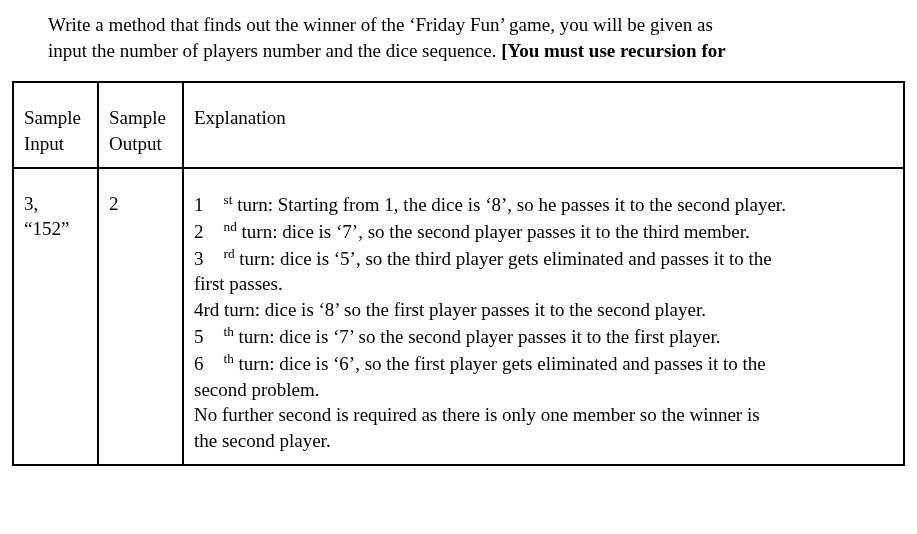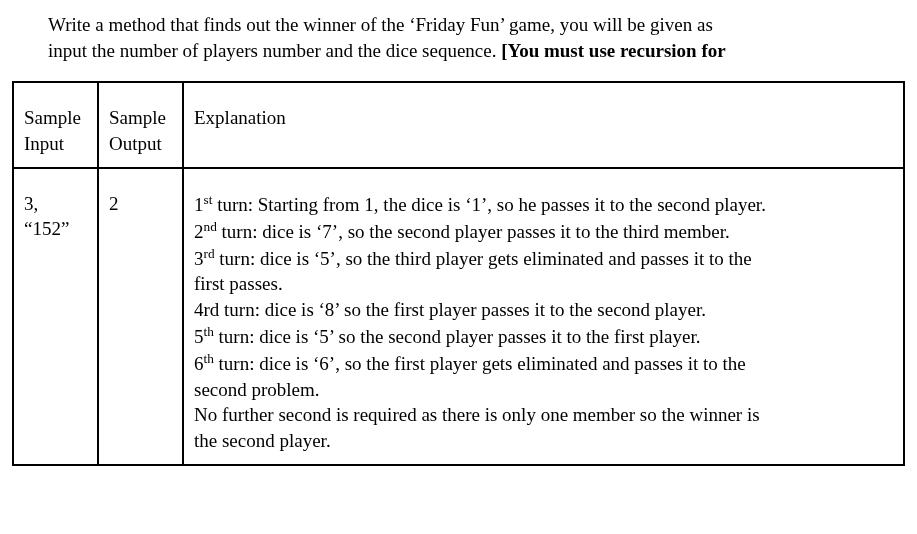--- a/index.html
+++ b/index.html
@@ -41,6 +41,7 @@
     .sup {
       vertical-align: super;
       font-size: 0.7em;
+      margin-left: 20px;
     }
     .nowrap { white-space: nowrap; }
   </style>

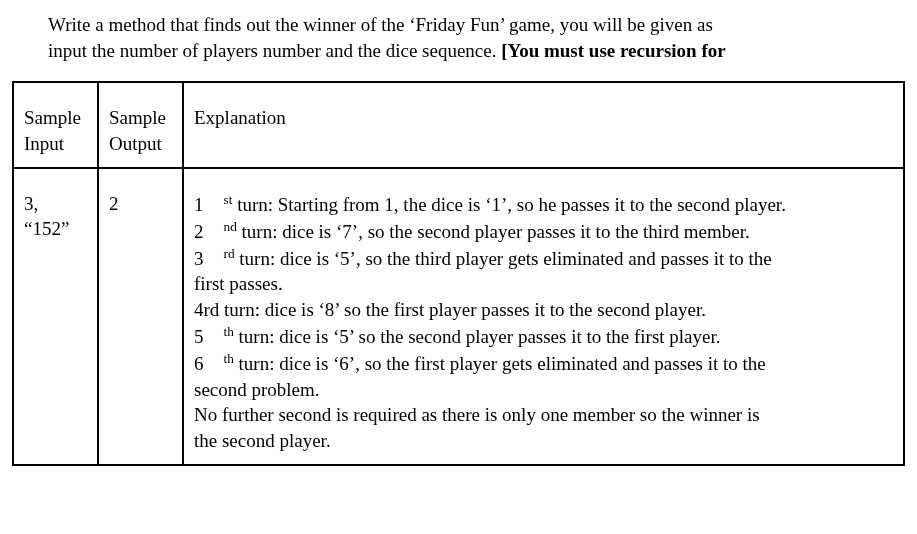--- a/index.html
+++ b/index.html
@@ -83,7 +83,7 @@
         <span>2</span>
       </td>
       <td>
-        <span class="nowrap"><span>1</span><span class="sup">st</span><span> turn: Starting from 1, the dice is ‘1’, so he passes it to the second player.</span></span><br>
+        <span class="nowrap"><span>1</span><span class="sup">st</span><span> turn: Starting from 1, the dice is ‘8’, so he passes it to the second player.</span></span><br>
         <span>2</span><span class="sup">nd</span><span> turn:  dice is ‘7’, so the second player passes it to the third member.</span><br>
         <span>3</span><span class="sup">rd</span><span> turn: dice is ‘5’, so the third player gets eliminated and passes it to the</span><br>
         <span>first passes.</span><br>

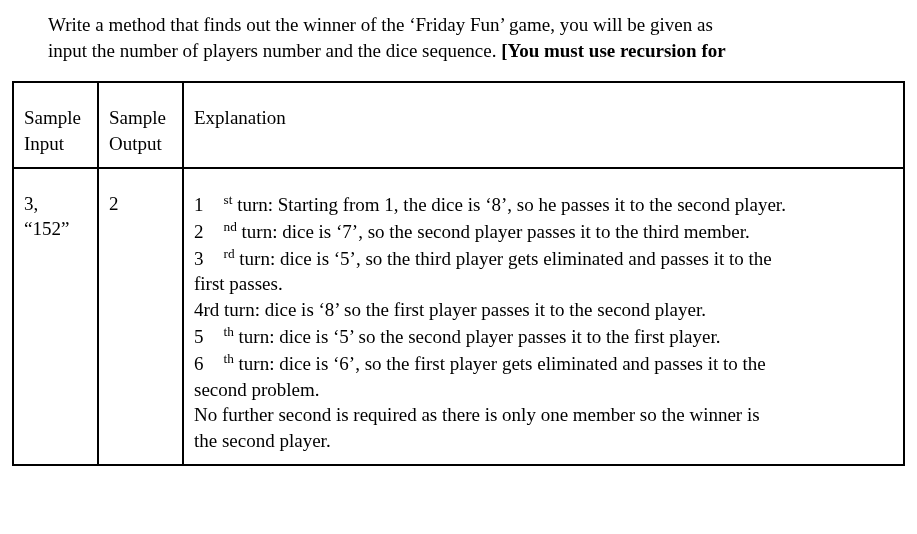--- a/index.html
+++ b/index.html
@@ -88,7 +88,7 @@
         <span>3</span><span class="sup">rd</span><span> turn: dice is ‘5’, so the third player gets eliminated and passes it to the</span><br>
         <span>first passes.</span><br>
         <span>4rd turn: dice is ‘8’ so the first player passes it to the second player.</span><br>
-        <span>5</span><span class="sup">th</span><span> turn: dice is ‘5’ so the second player passes it to the first player.</span><br>
+        <span>5</span><span class="sup">th</span><span> turn: dice is ‘7’ so the second player passes it to the first player.</span><br>
         <span>6</span><span class="sup">th</span><span> turn: dice is ‘6’, so the first player gets eliminated and passes it to the</span><br>
         <span>second problem.</span><br>
         <span>No further second is required as there is only one member so the winner is</span><br>

